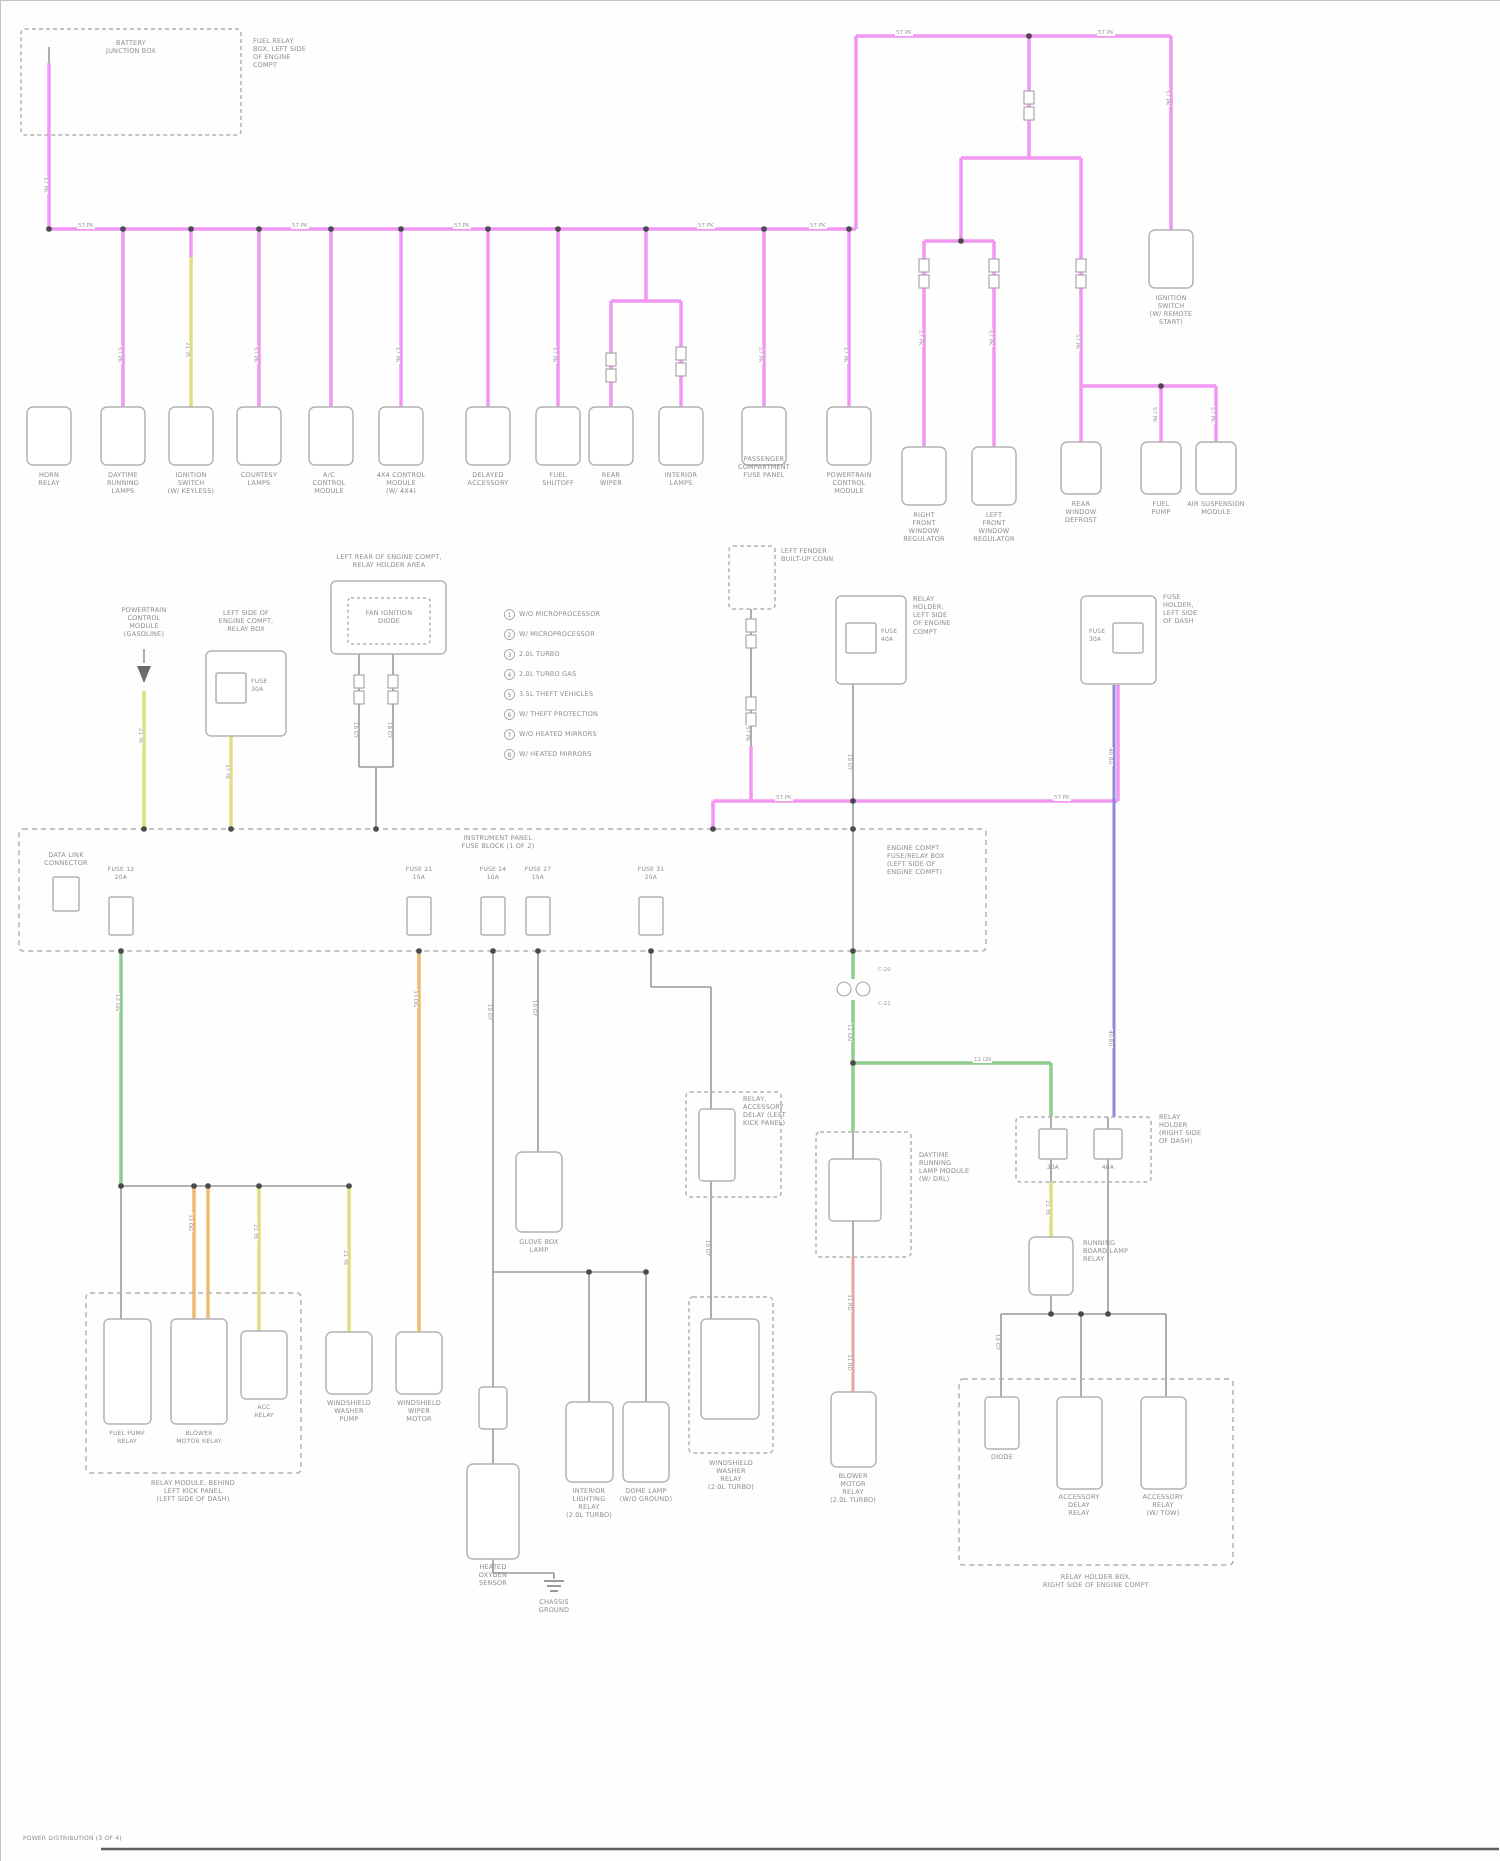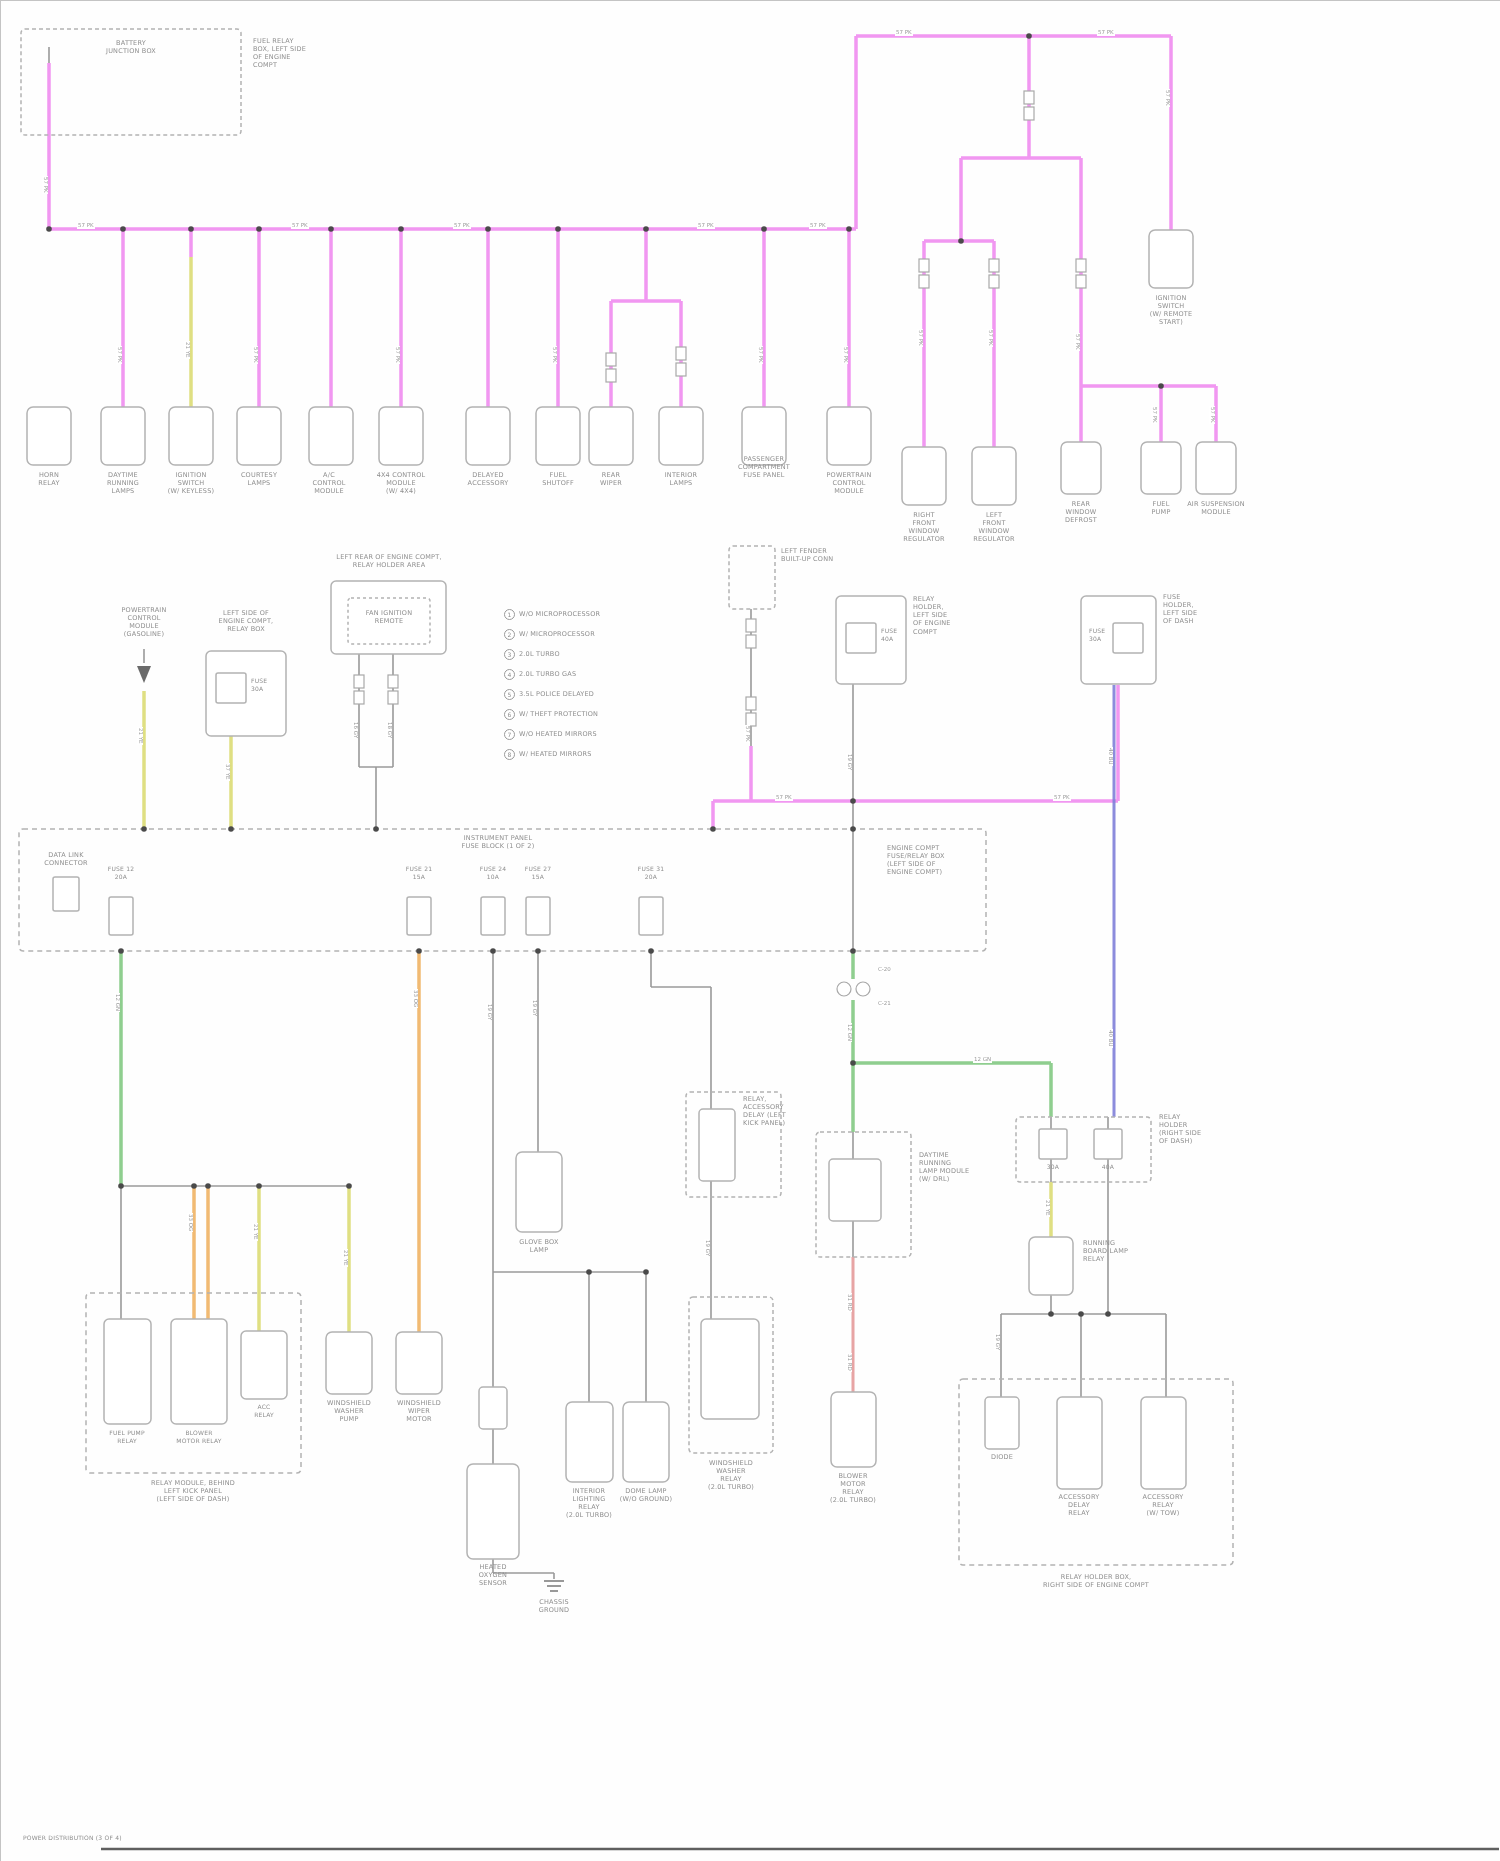--- a/index.html
+++ b/index.html
@@ -254,7 +254,7 @@
 <div class="lbl" style="left:388px;top:552px">LEFT REAR OF ENGINE COMPT,
 RELAY HOLDER AREA</div>
 <div class="lbl" style="left:388px;top:608px">FAN IGNITION
-REMOTE</div>
+DIODE</div>
 <div class="lbl la" style="left:780px;top:546px">LEFT FENDER
 BUILT-UP CONN</div>
 <div class="lbl la ti" style="left:880px;top:626px">FUSE

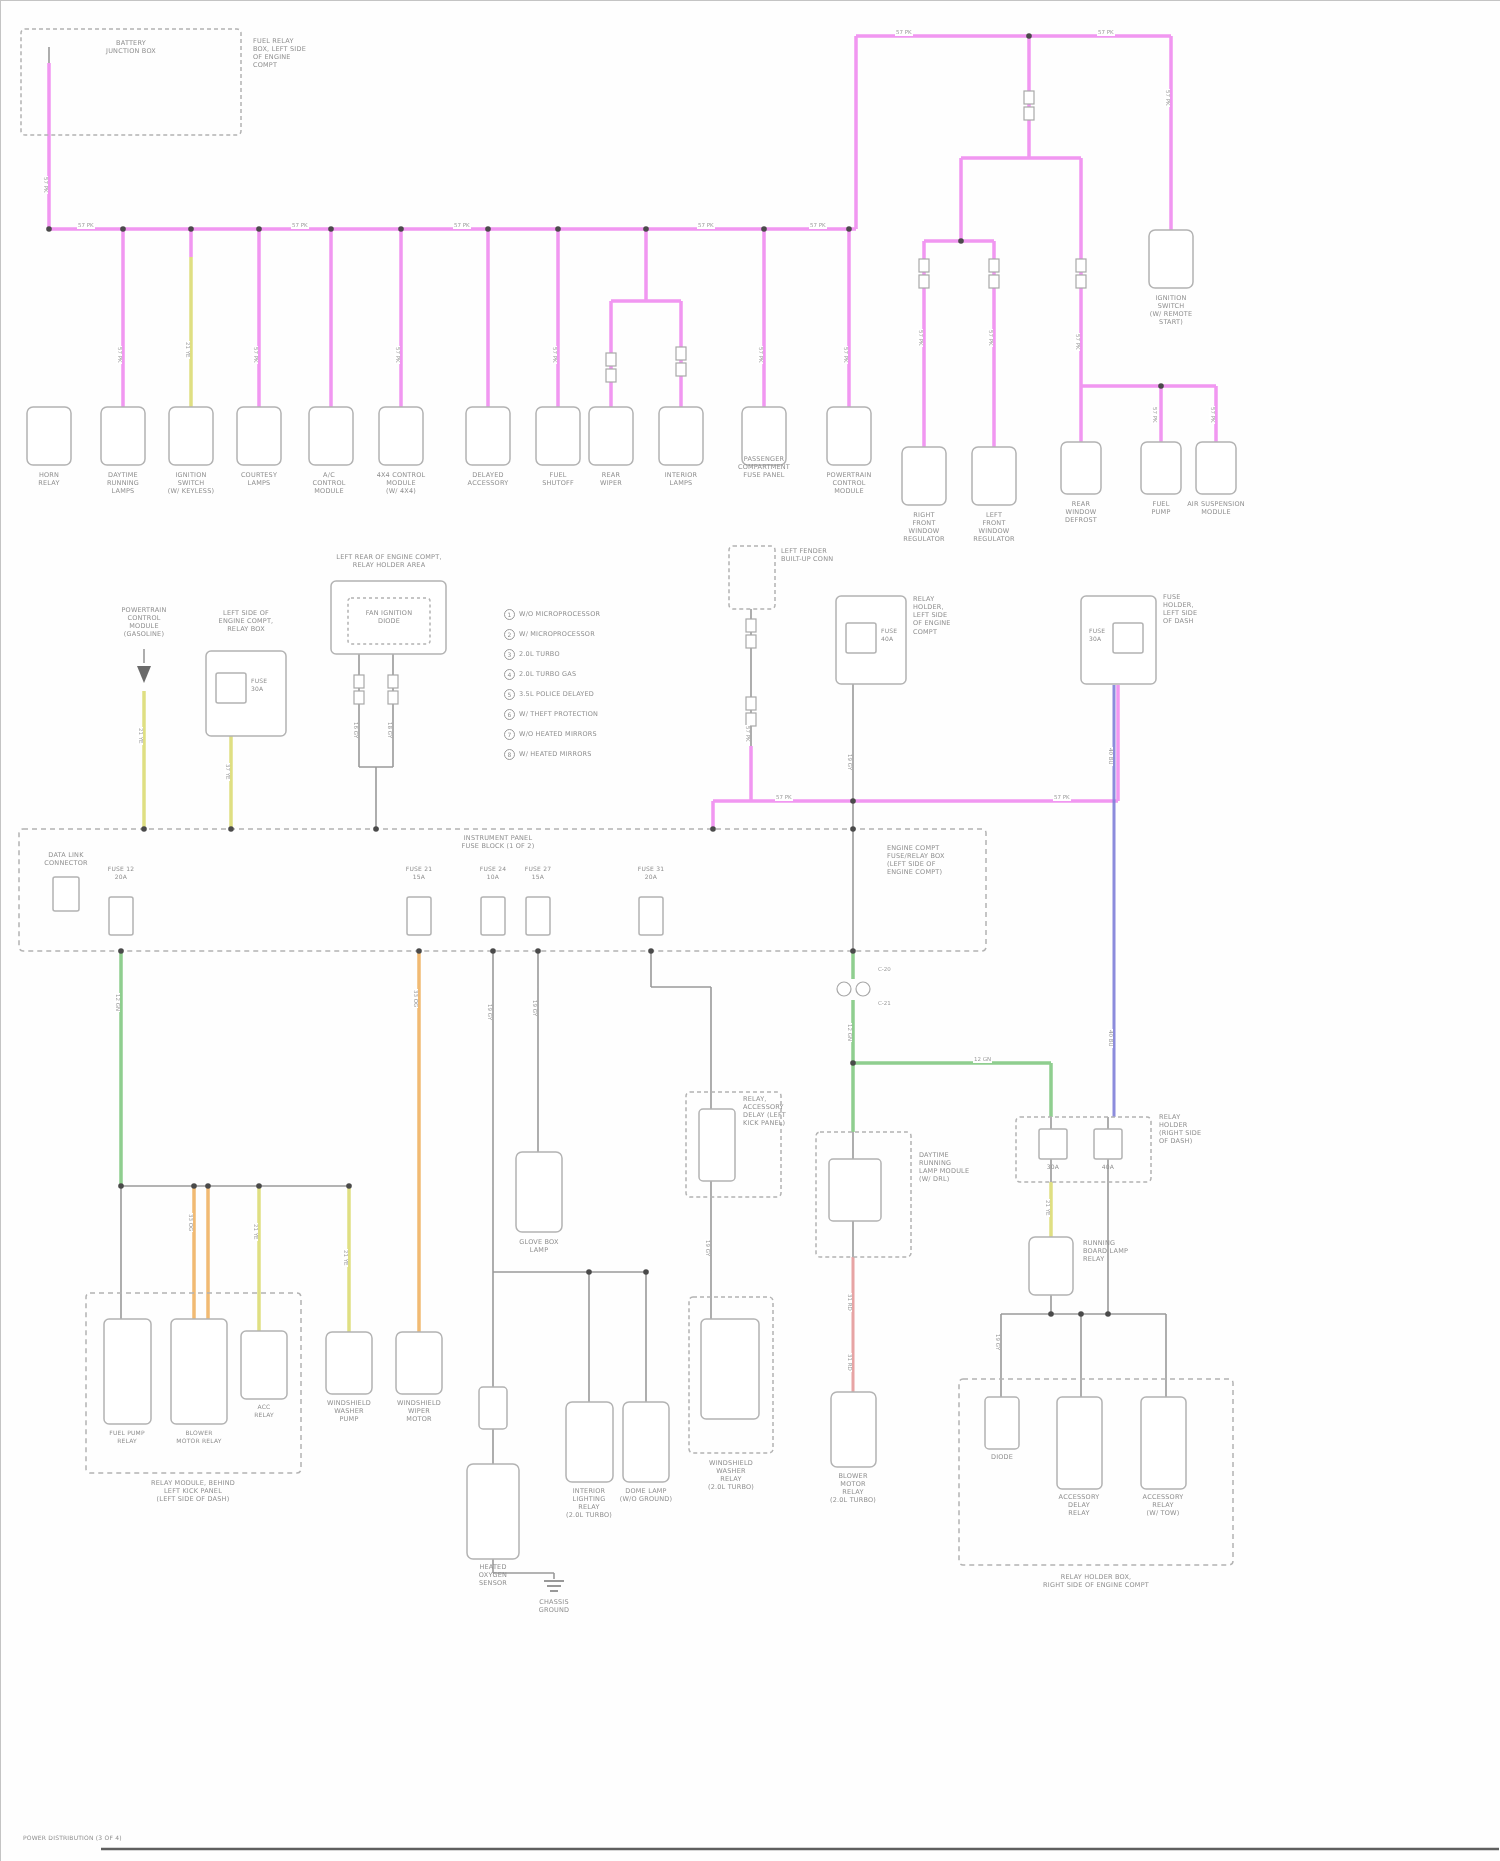--- a/index.html
+++ b/index.html
@@ -280,7 +280,7 @@
 <div class="leg-dot" style="left:503px;top:668px">4</div>
 <div class="lbl la" style="left:518px;top:669px">2.0L TURBO GAS</div>
 <div class="leg-dot" style="left:503px;top:688px">5</div>
-<div class="lbl la" style="left:518px;top:689px">3.5L POLICE DELAYED</div>
+<div class="lbl la" style="left:518px;top:689px">3.5L THEFT VEHICLES</div>
 <div class="leg-dot" style="left:503px;top:708px">6</div>
 <div class="lbl la" style="left:518px;top:709px">W/ THEFT PROTECTION</div>
 <div class="leg-dot" style="left:503px;top:728px">7</div>

